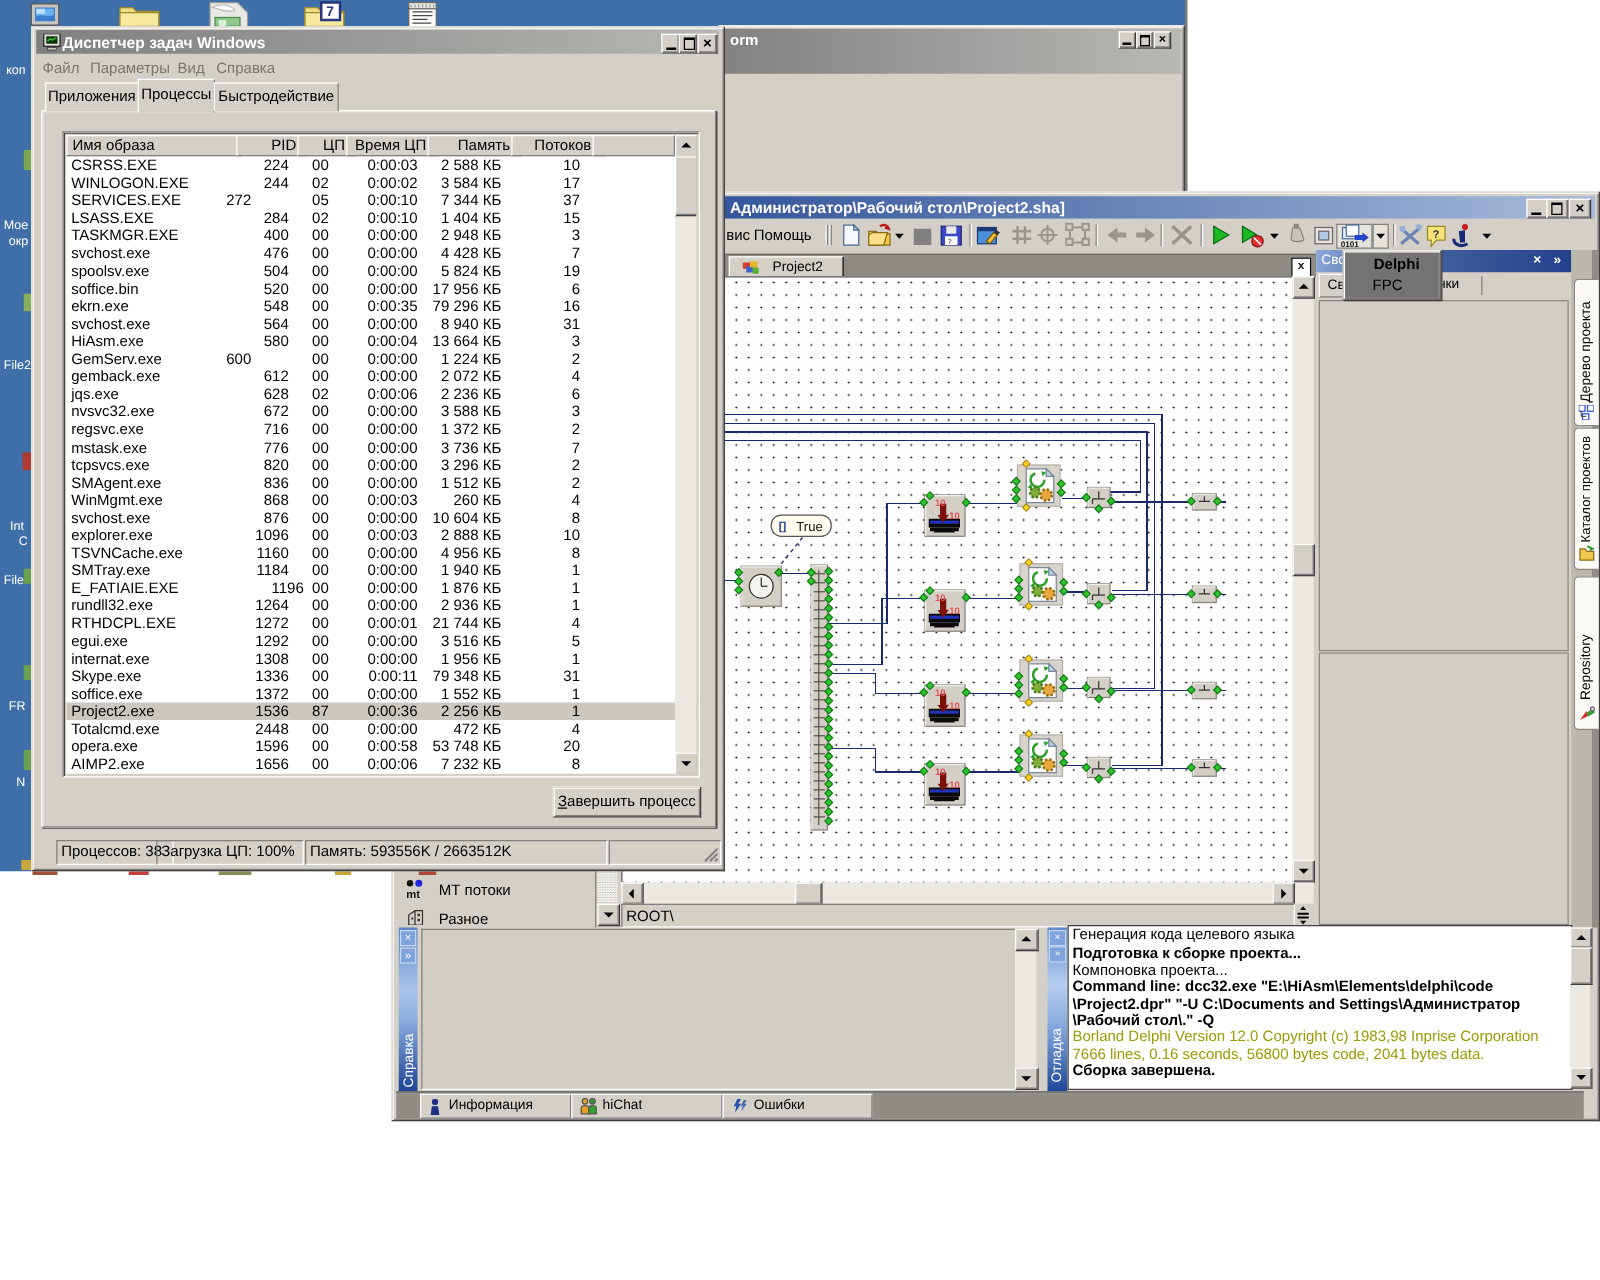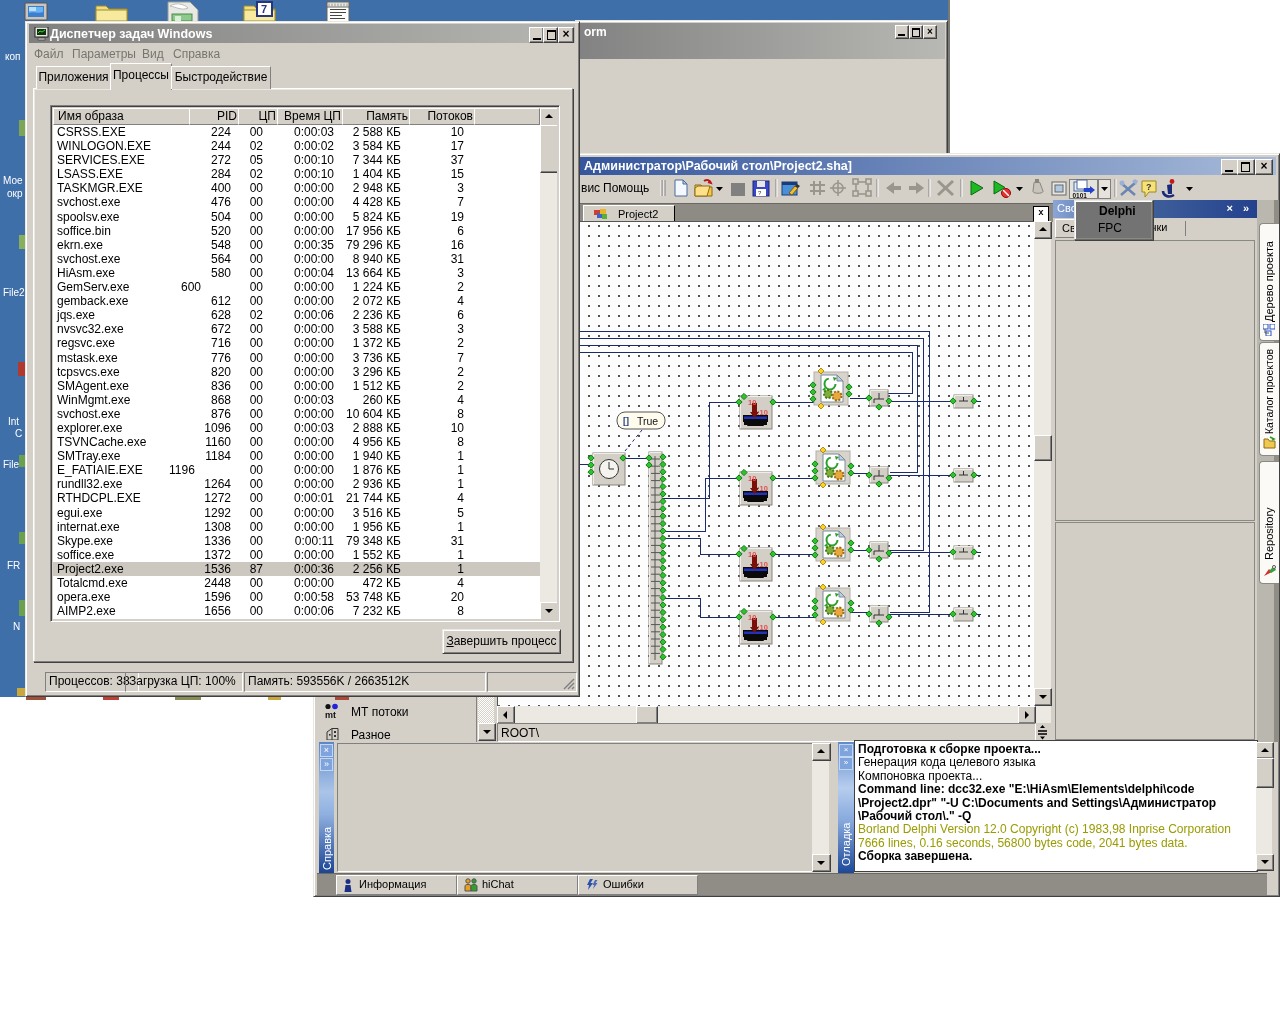--- a/index.html
+++ b/index.html
@@ -714,7 +714,7 @@
           </div>
           <div style="position:relative;height:14.1px;line-height:14.1px;white-space:nowrap">
 <span style="position:absolute;left:4px">SERVICES.EXE</span>
-<span style="position:absolute;left:128px;width:50px;text-align:right">272</span>
+<span style="position:absolute;left:128px;width:50px;text-align:left">272</span>
 <span style="position:absolute;left:170px;width:40px;text-align:right">05</span>
 <span style="position:absolute;left:211px;width:70px;text-align:right">0:00:10</span>
 <span style="position:absolute;left:258px;width:90px;text-align:right">7 344 КБ</span>

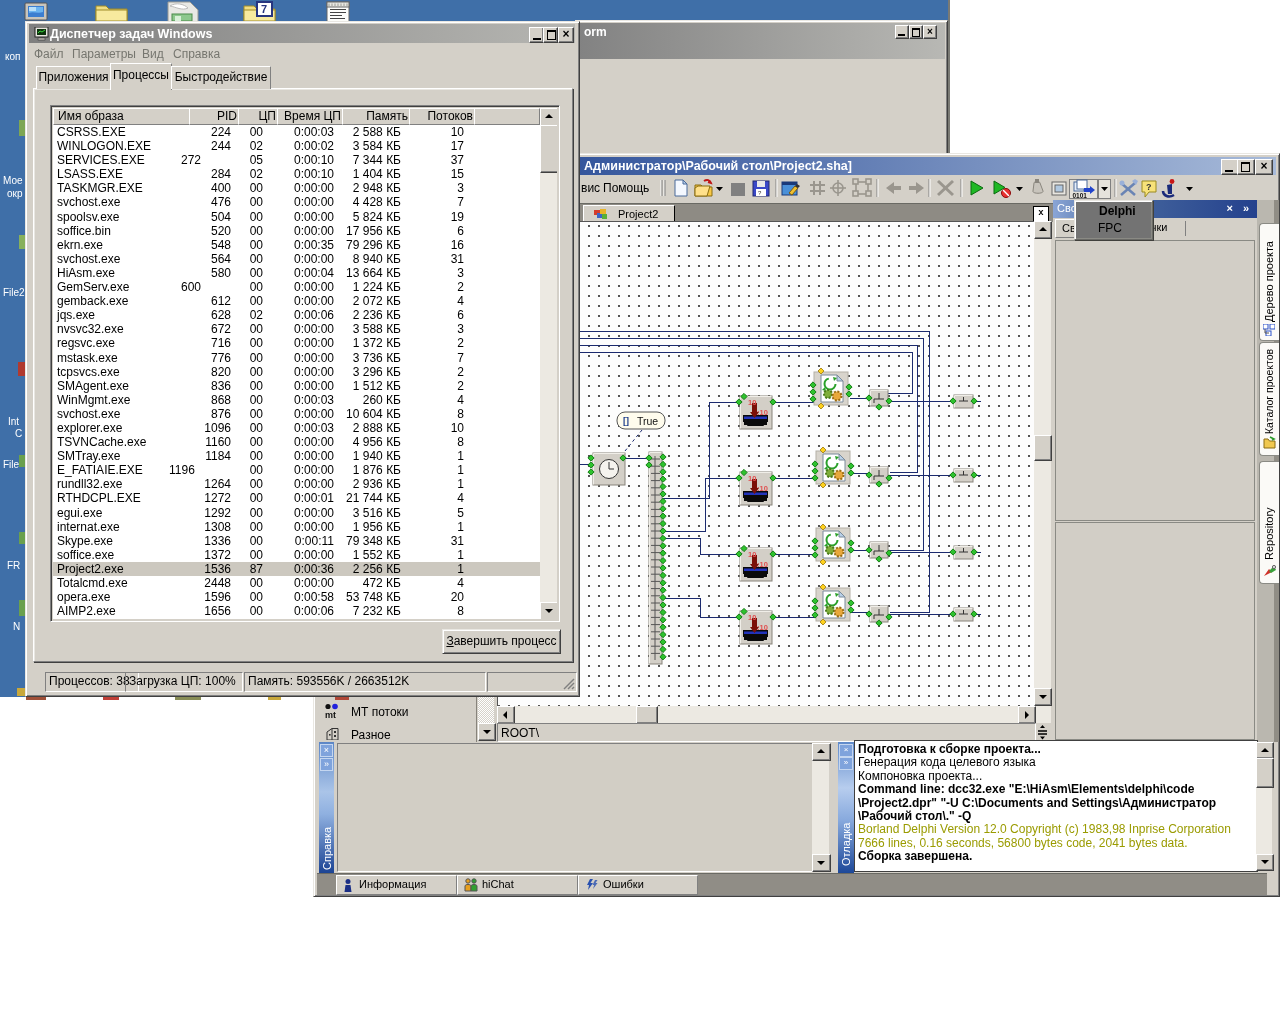--- a/index.html
+++ b/index.html
@@ -890,7 +890,7 @@
           </div>
           <div style="position:relative;height:14.1px;line-height:14.1px;white-space:nowrap">
 <span style="position:absolute;left:4px">E_FATIAIE.EXE</span>
-<span style="position:absolute;left:116px;width:50px;text-align:left">1196</span>
+<span style="position:absolute;left:140px;width:50px;text-align:right">1196</span>
 <span style="position:absolute;left:170px;width:40px;text-align:right">00</span>
 <span style="position:absolute;left:211px;width:70px;text-align:right">0:00:00</span>
 <span style="position:absolute;left:258px;width:90px;text-align:right">1 876 КБ</span>

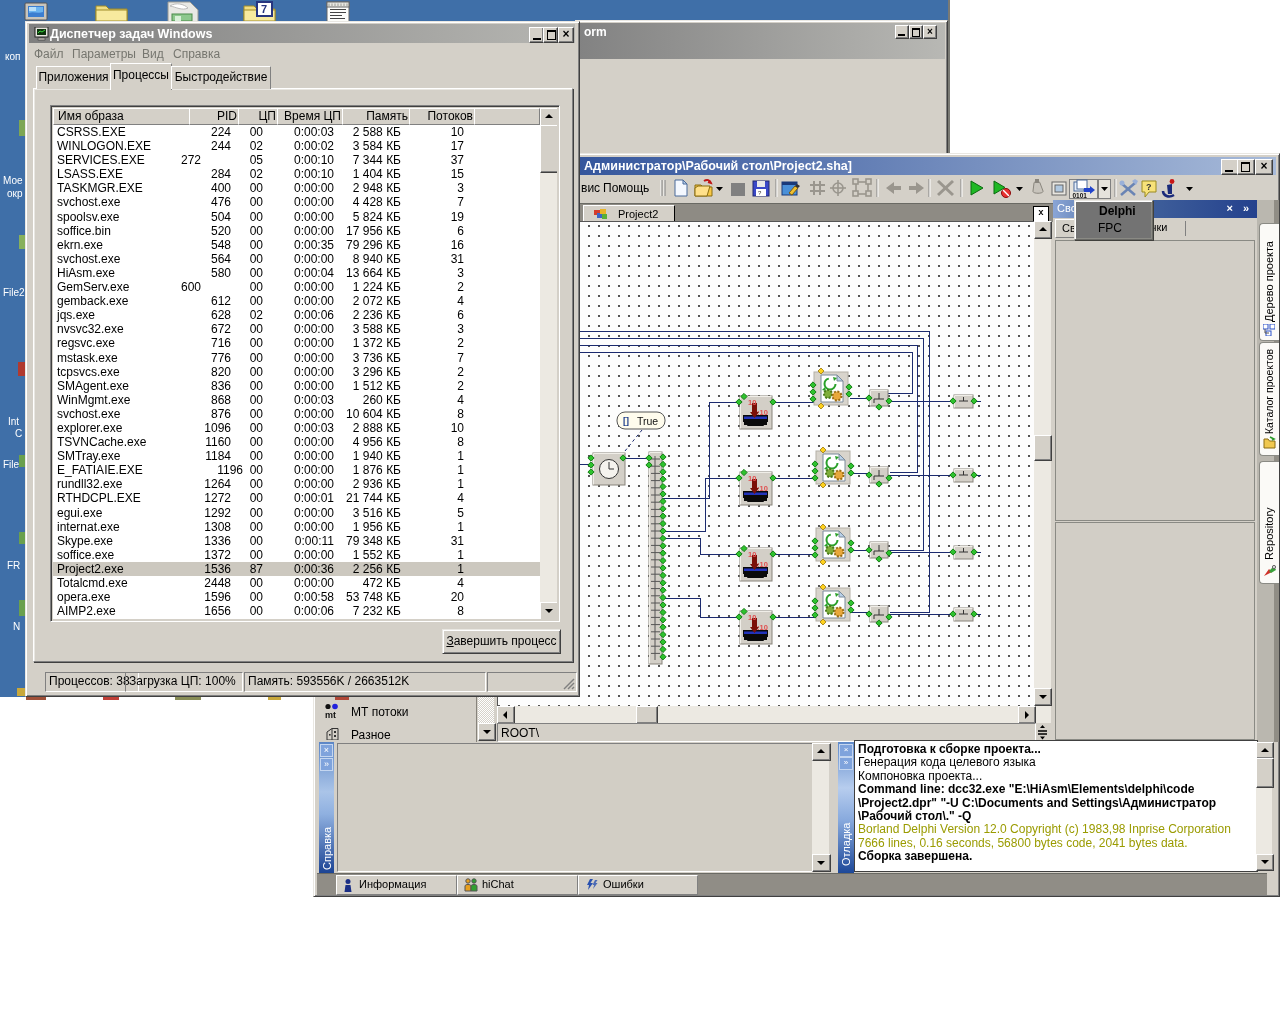--- a/index.html
+++ b/index.html
@@ -602,8 +602,8 @@
       <div class="vtext abs" style="left:2px;top:66px;height:58px;color:#fff;font-size:11px">Отладка</div>
     </div>
     <div class="abs" style="left:540px;top:586px;width:402px;height:130px;background:#fff;border:1px solid #404040;font-size:12px;line-height:13.4px;white-space:nowrap;overflow:hidden">
+      <div style="margin-left:3px">Генерация кода целевого языка</div>
       <div style="margin:2px 0 0 3px;font-weight:bold">Подготовка к сборке проекта...</div>
-      <div style="margin-left:3px">Генерация кода целевого языка</div>
       <div style="margin-left:3px">Компоновка проекта...</div>
       <div style="margin-left:3px;font-weight:bold">Command line: dcc32.exe "E:\HiAsm\Elements\delphi\code</div>
       <div style="margin-left:3px;font-weight:bold">\Project2.dpr" "-U C:\Documents and Settings\Администратор</div>

